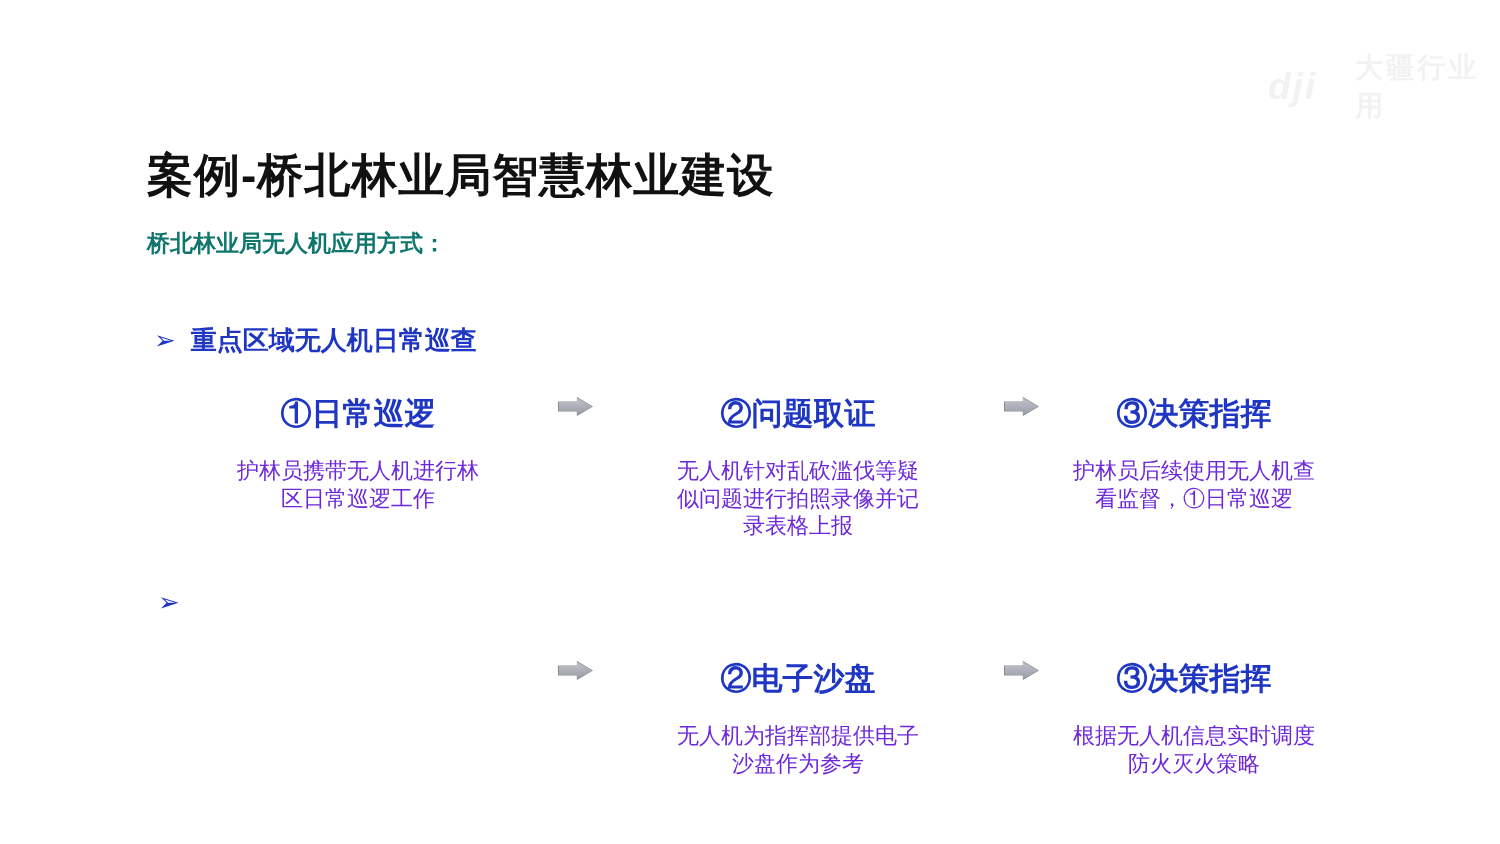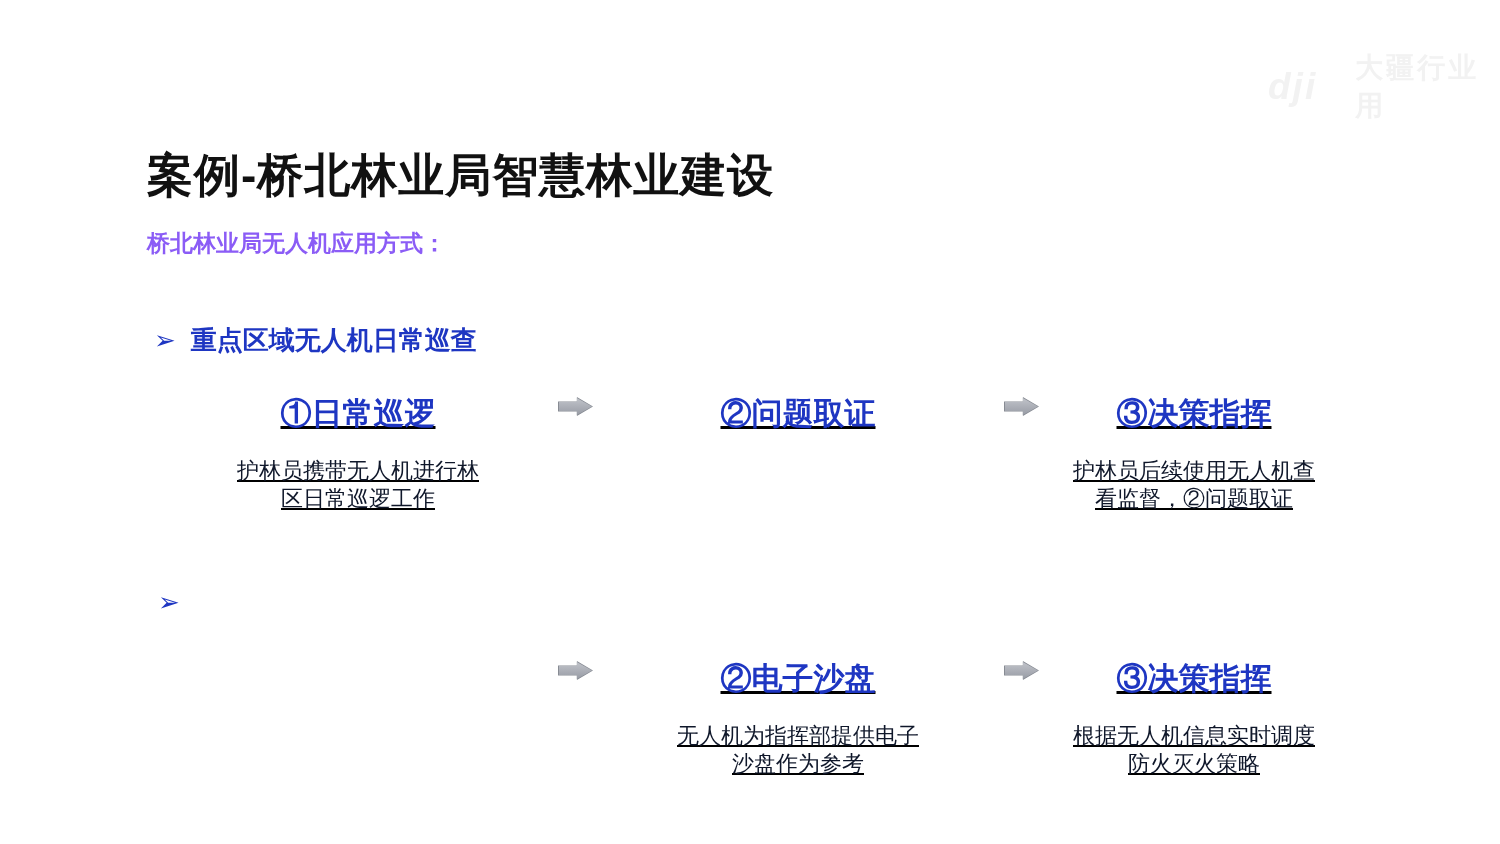--- a/index.html
+++ b/index.html
@@ -27,7 +27,7 @@
   }
   .subtitle {
     position:absolute; left:99px; top:180px;
-    font-size:23px; font-weight:bold; color:#8b5cf6;
+    font-size:23px; font-weight:bold; color:#0f766e;
     white-space:nowrap;
   }
 

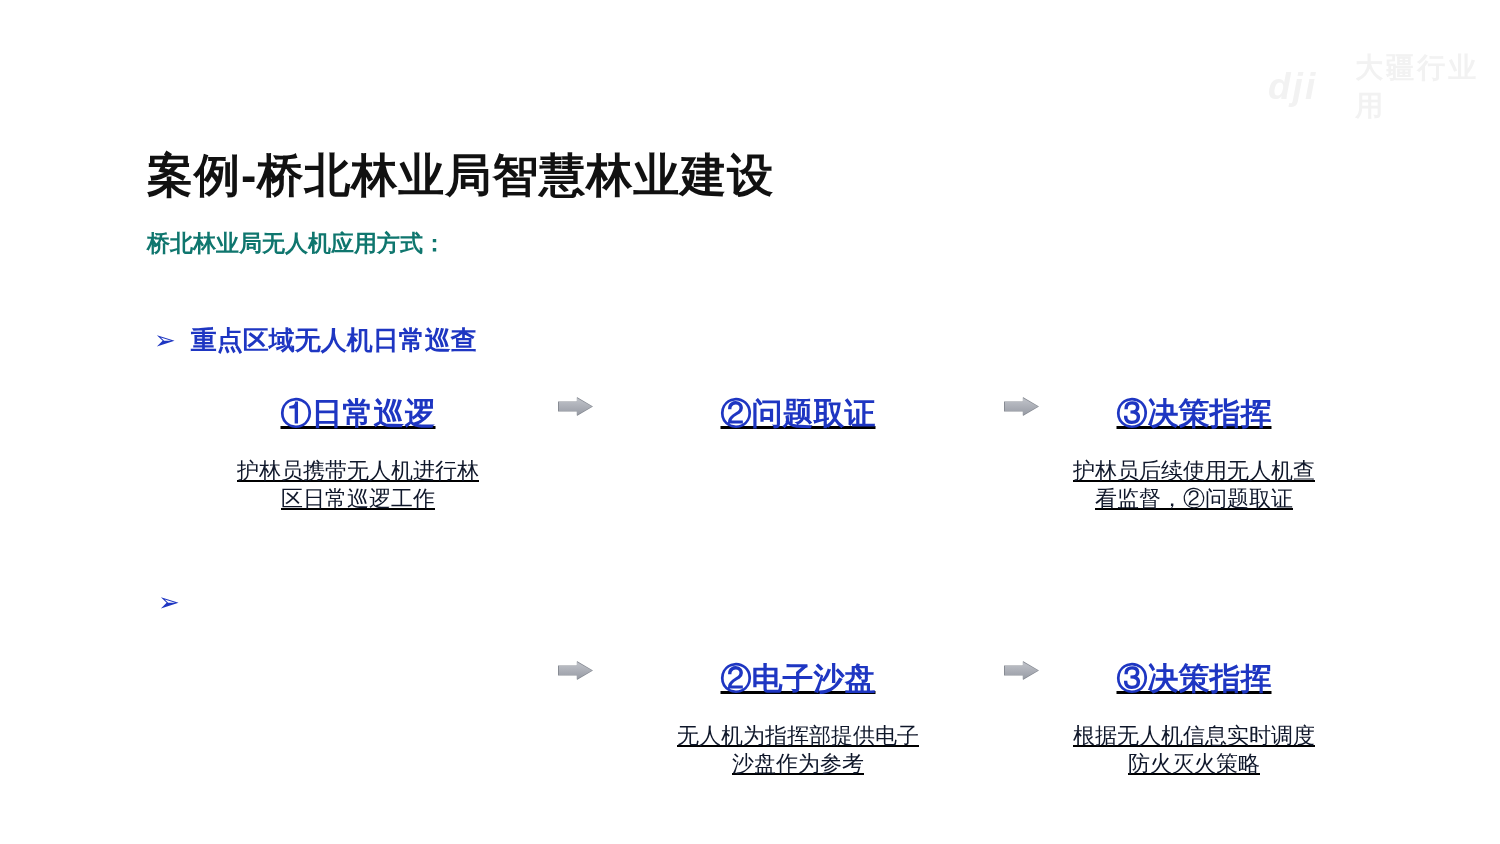--- a/index.html
+++ b/index.html
@@ -42,7 +42,7 @@
   .sec2 .bullet { margin-right:15px; }
 
   
-  .col { position:absolute; text-align:center;text-decoration:underline; }
+  .col { position:absolute; text-align:center; }
   .row1 { top:330px; }
   .row2 { top:595px; }
   .c1 { left:170px; width:280px; }

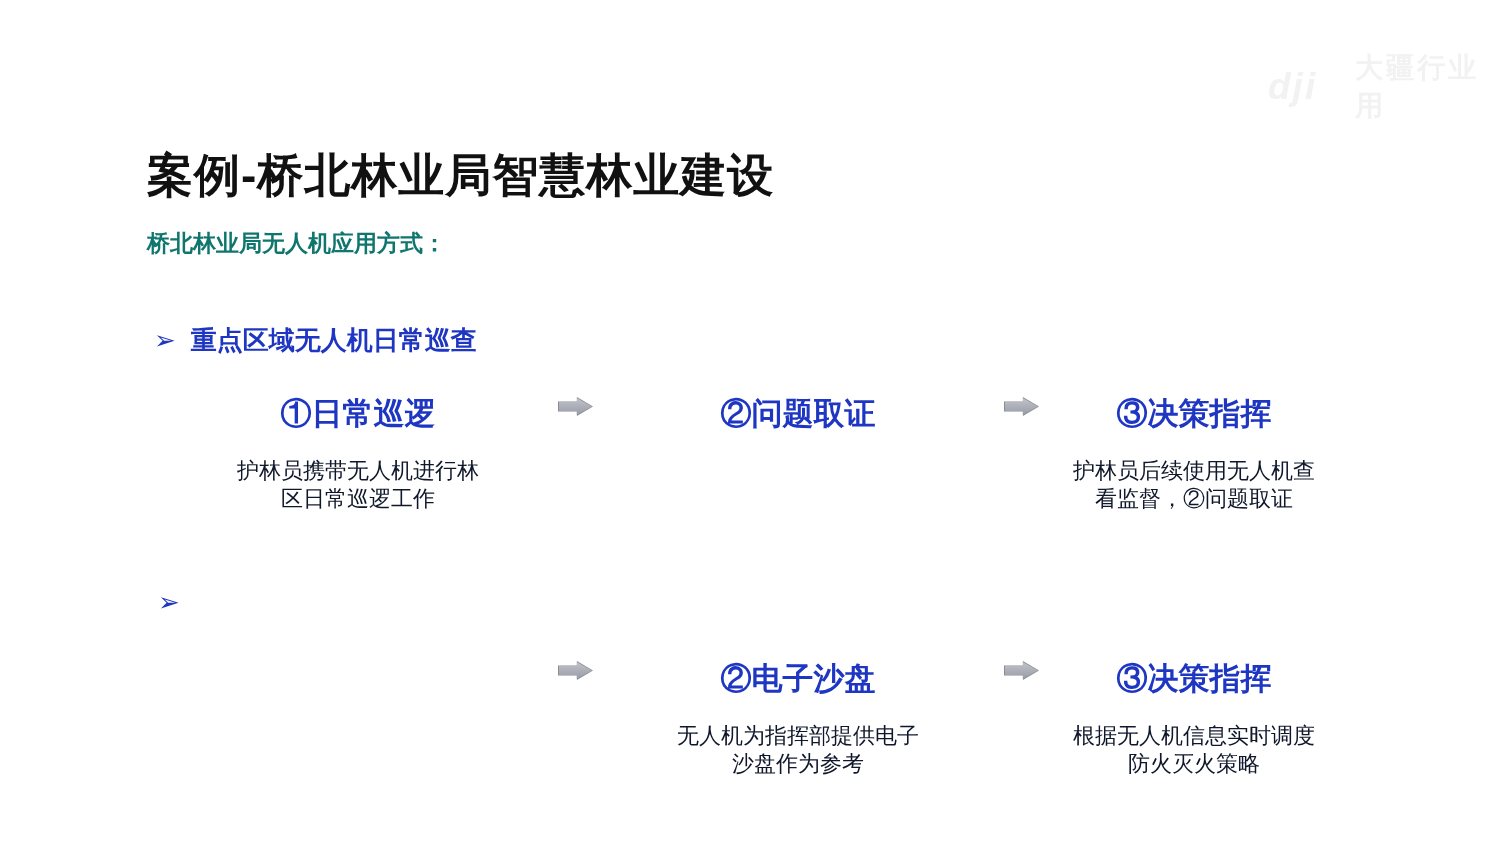--- a/index.html
+++ b/index.html
@@ -53,7 +53,7 @@
     line-height:47px; white-space:nowrap;
   }
   .step-desc {
-    font-size:22px; color:#0f172a; line-height:27.5px;
+    font-size:22px; color:#6d28d9; line-height:27.5px;
     max-width:254px; margin:20px auto 0;
   }
 

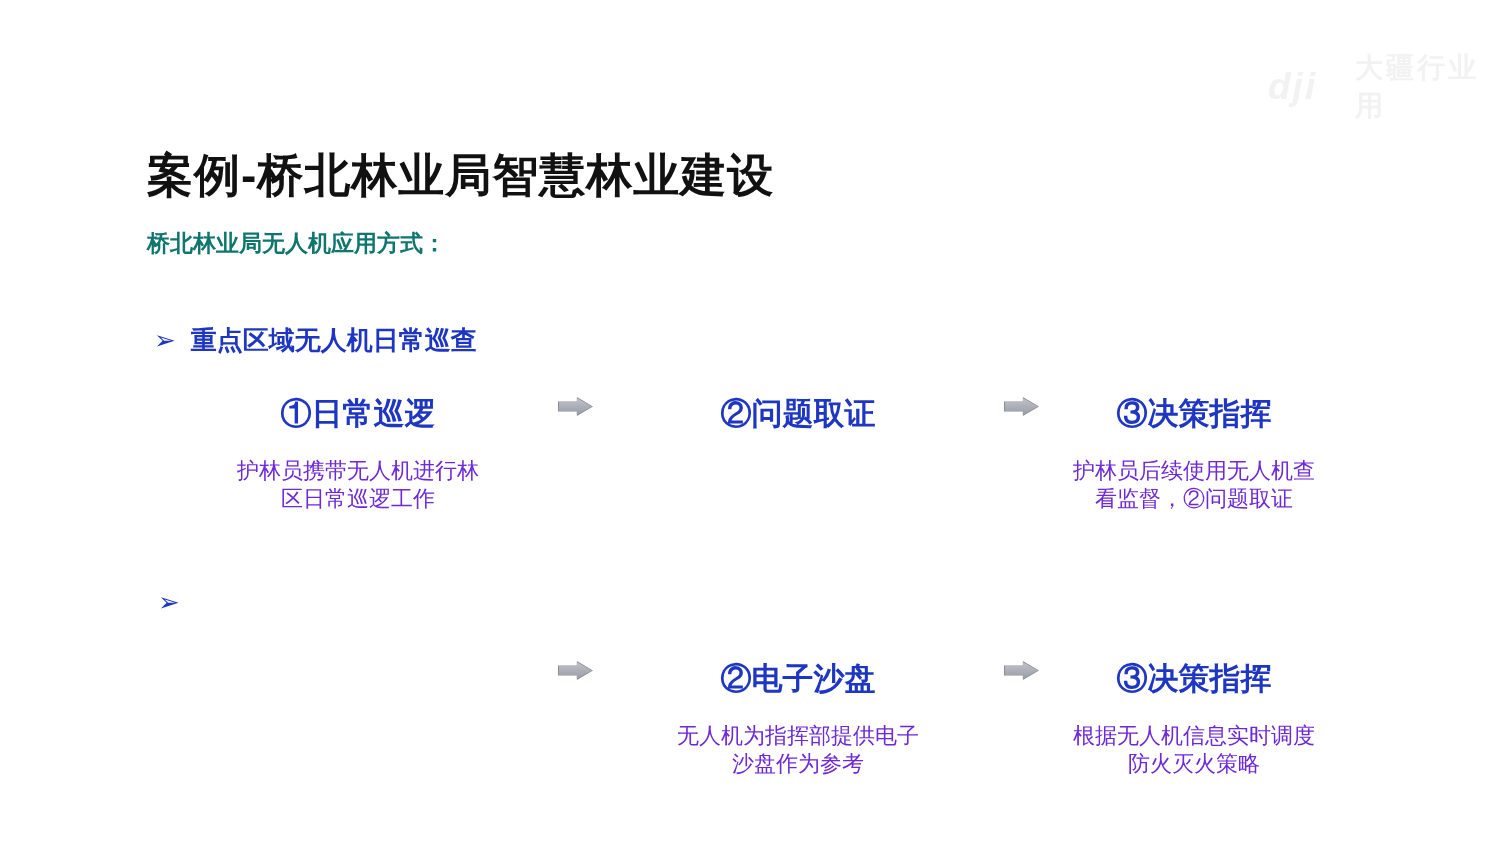--- a/index.html
+++ b/index.html
@@ -98,6 +98,7 @@
   </div>
   <div class="col row1 c2">
     <div class="step-title">②问题取证</div>
+    <div class="step-desc">无人机针对乱砍滥伐等疑似问题进行拍照录像并记录表格上报</div>
   </div>
   <div class="arrow ar1 ax2">
     <div class="fill"></div>

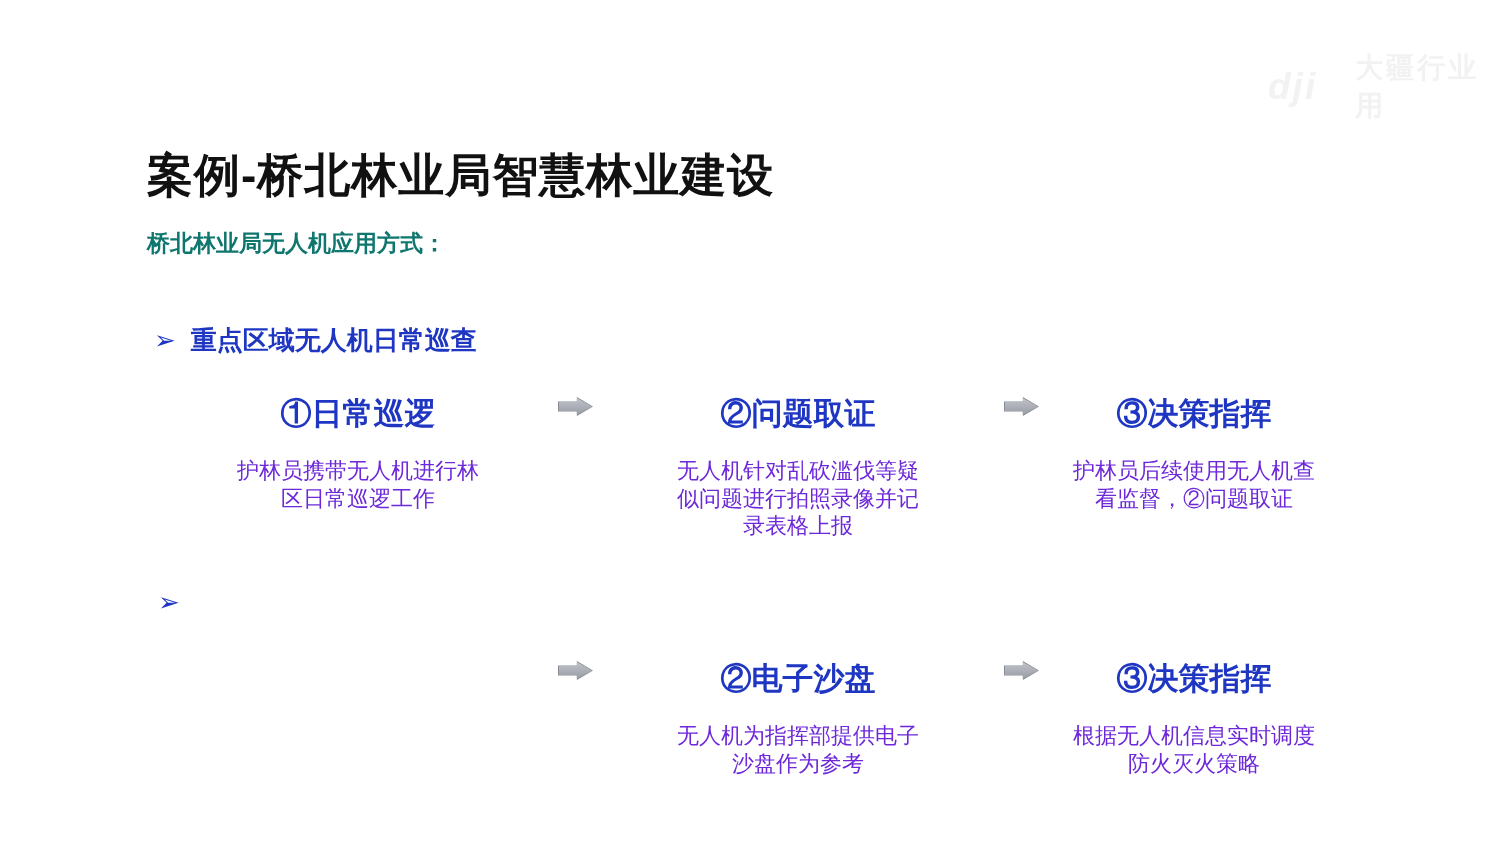--- a/index.html
+++ b/index.html
@@ -106,7 +106,7 @@
   </div>
   <div class="col row1 c3">
     <div class="step-title">③决策指挥</div>
-    <div class="step-desc">护林员后续使用无人机查看监督，②问题取证</div>
+    <div class="step-desc">护林员后续使用无人机查看监督，①日常巡逻</div>
   </div>
 
   <div class="sec-head sec2">

